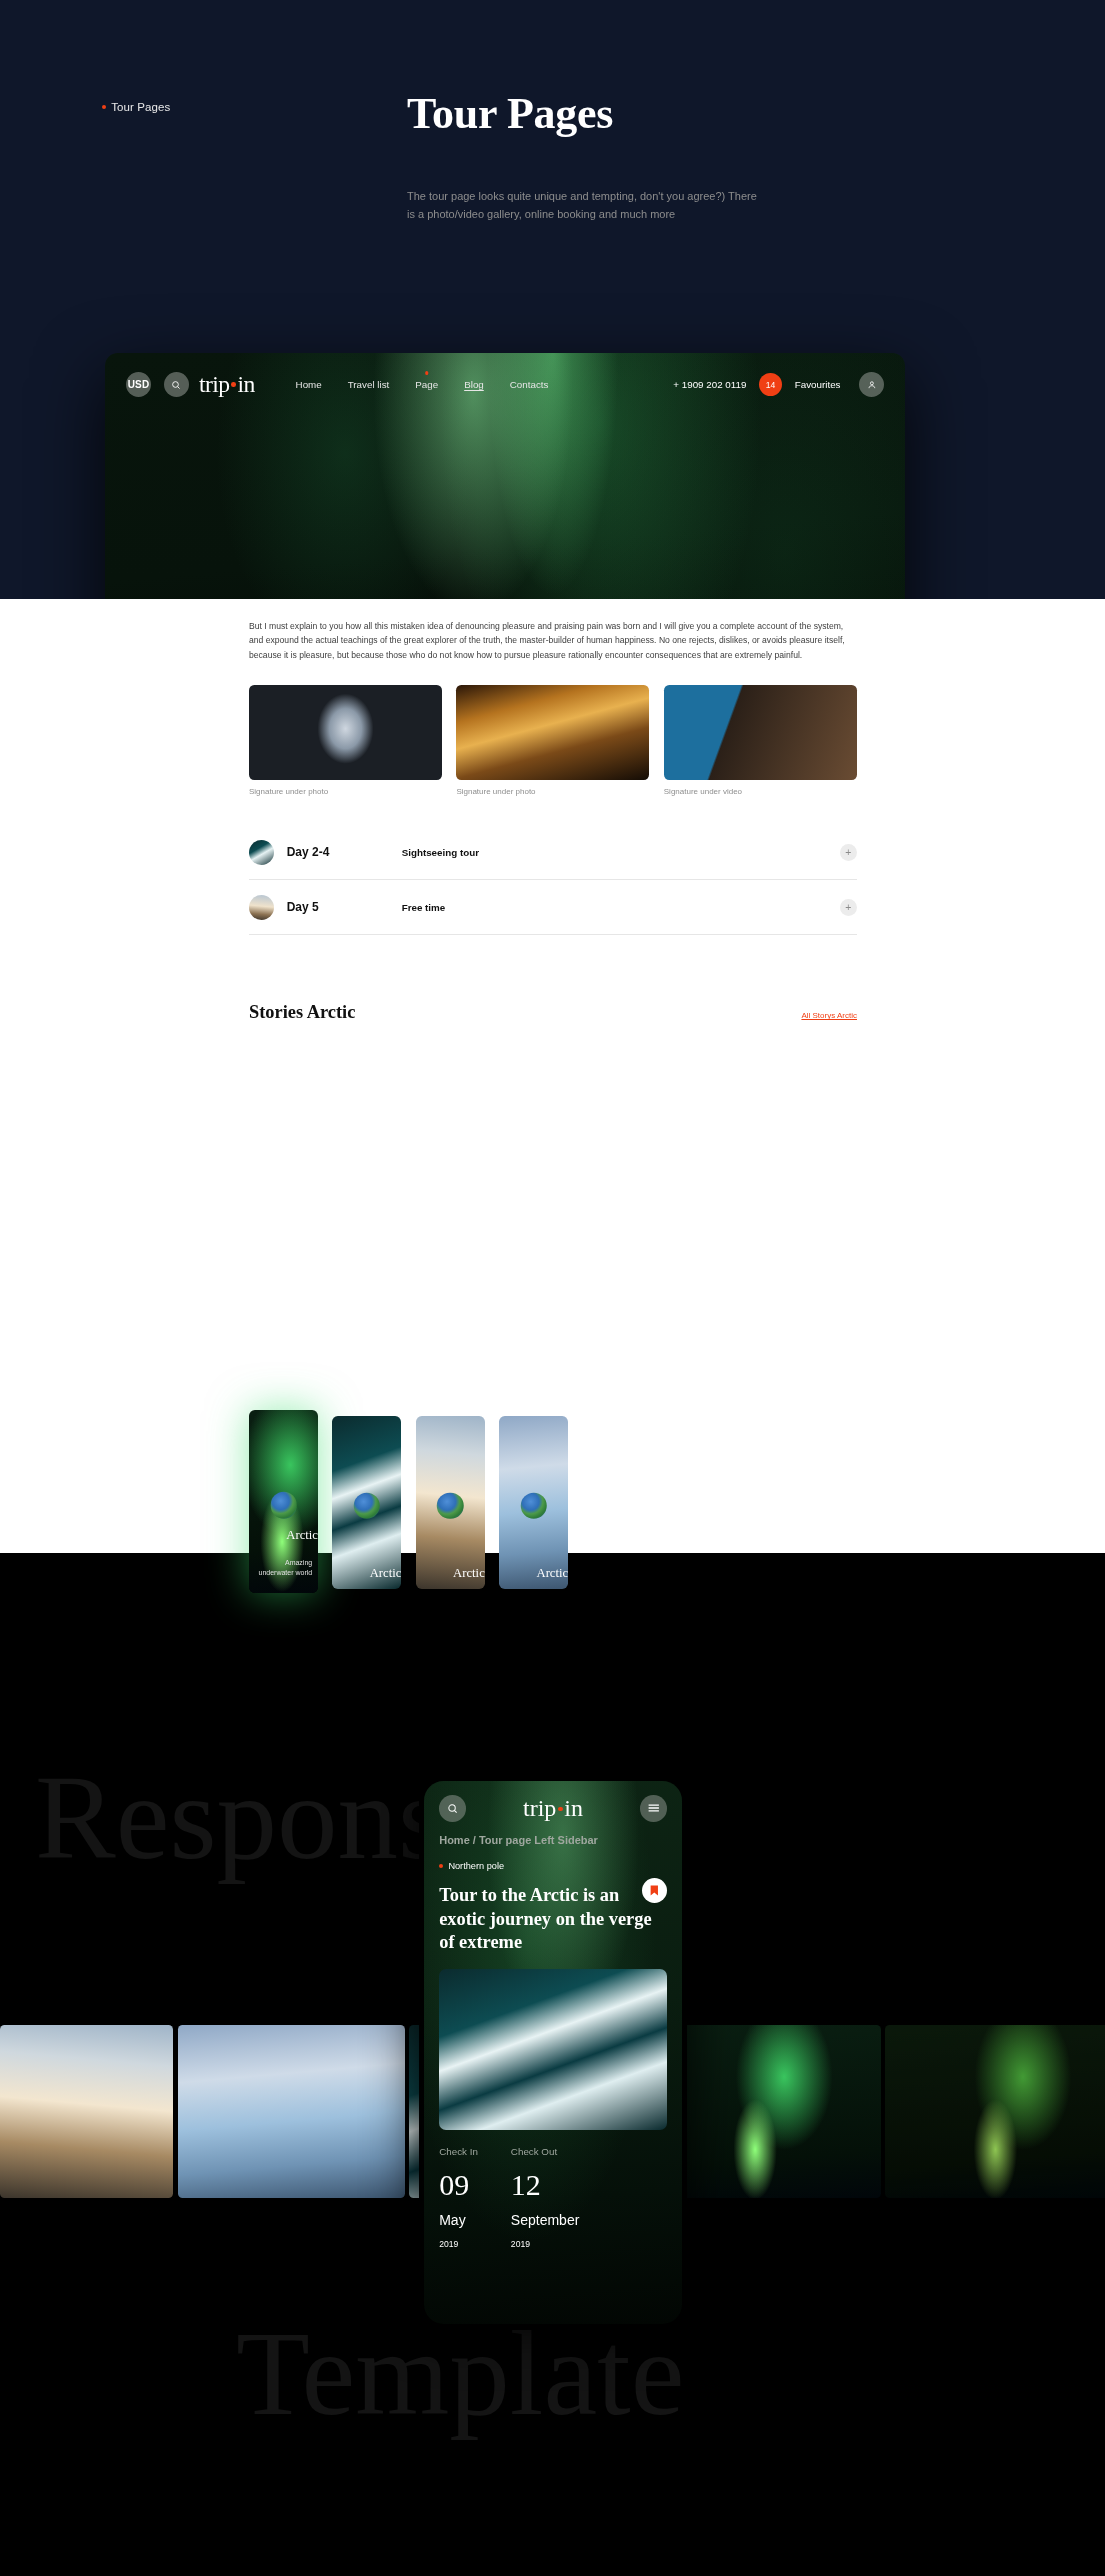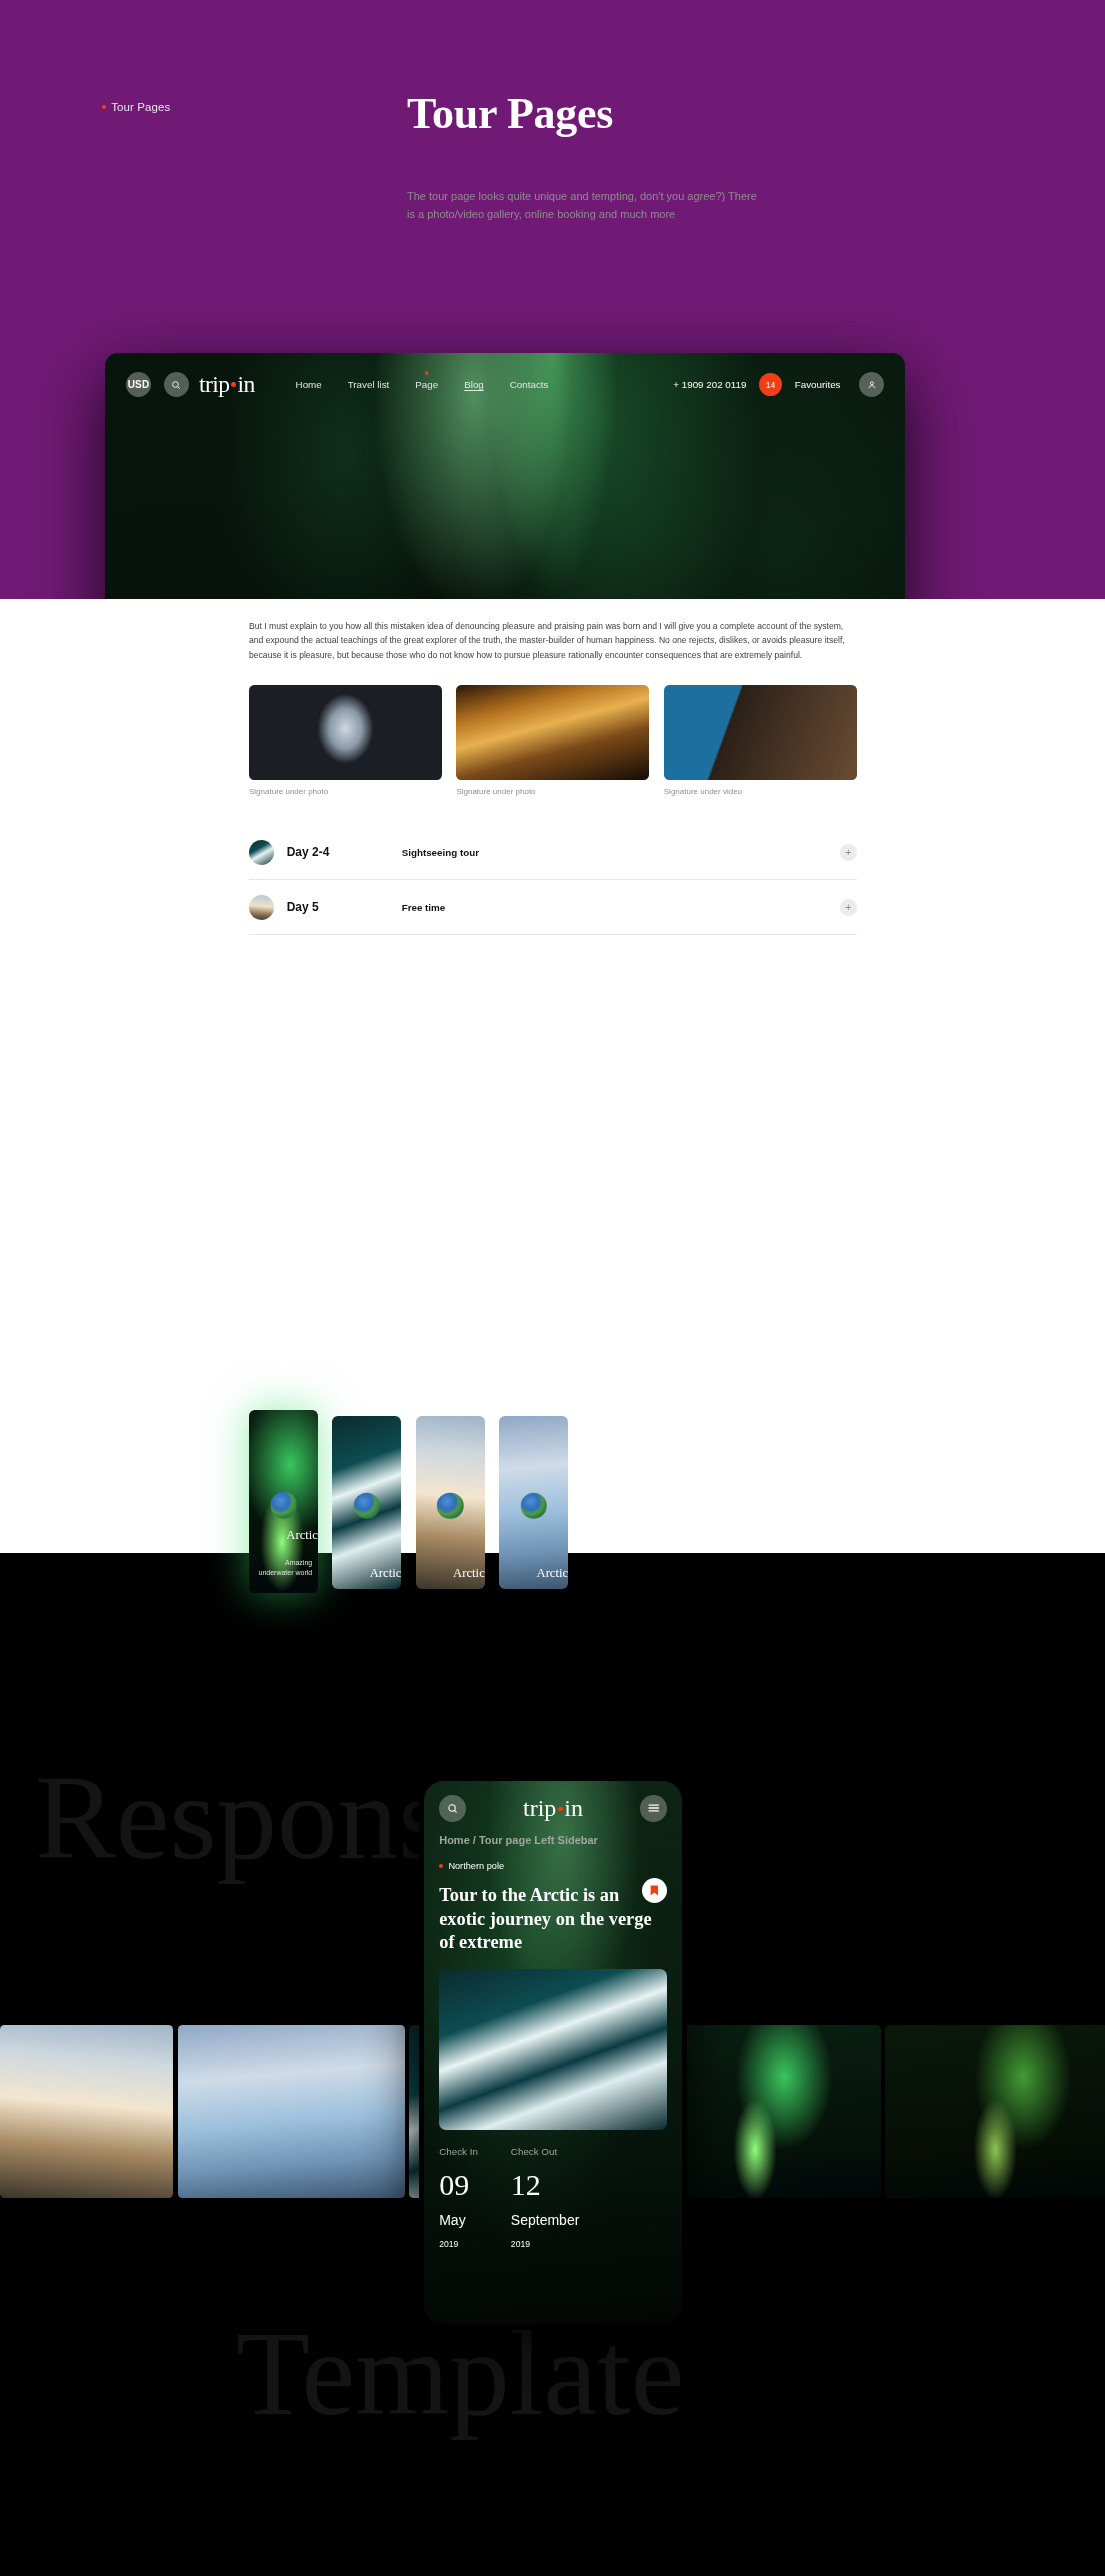--- a/index.html
+++ b/index.html
@@ -11,7 +11,7 @@
   .serif { font-family:"Liberation Serif", serif; }
 
   
-  #intro { position:absolute; left:0; top:0; width:1105px; height:599px; background:#701a75; }
+  #intro { position:absolute; left:0; top:0; width:1105px; height:599px; background:#0f172a; }
   #intro-tag { position:absolute; left:102px; top:101px; display:flex; align-items:center; gap:5.2px; font-size:11.5px; color:#e8e8e8; letter-spacing:0.1px; }
   .dot { width:4px; height:4px; border-radius:50%; background:#f03f14; display:inline-block; }
   #intro-title { position:absolute; left:407px; top:92px; font-size:44px; line-height:1; color:#fff; letter-spacing:-0.3px; }

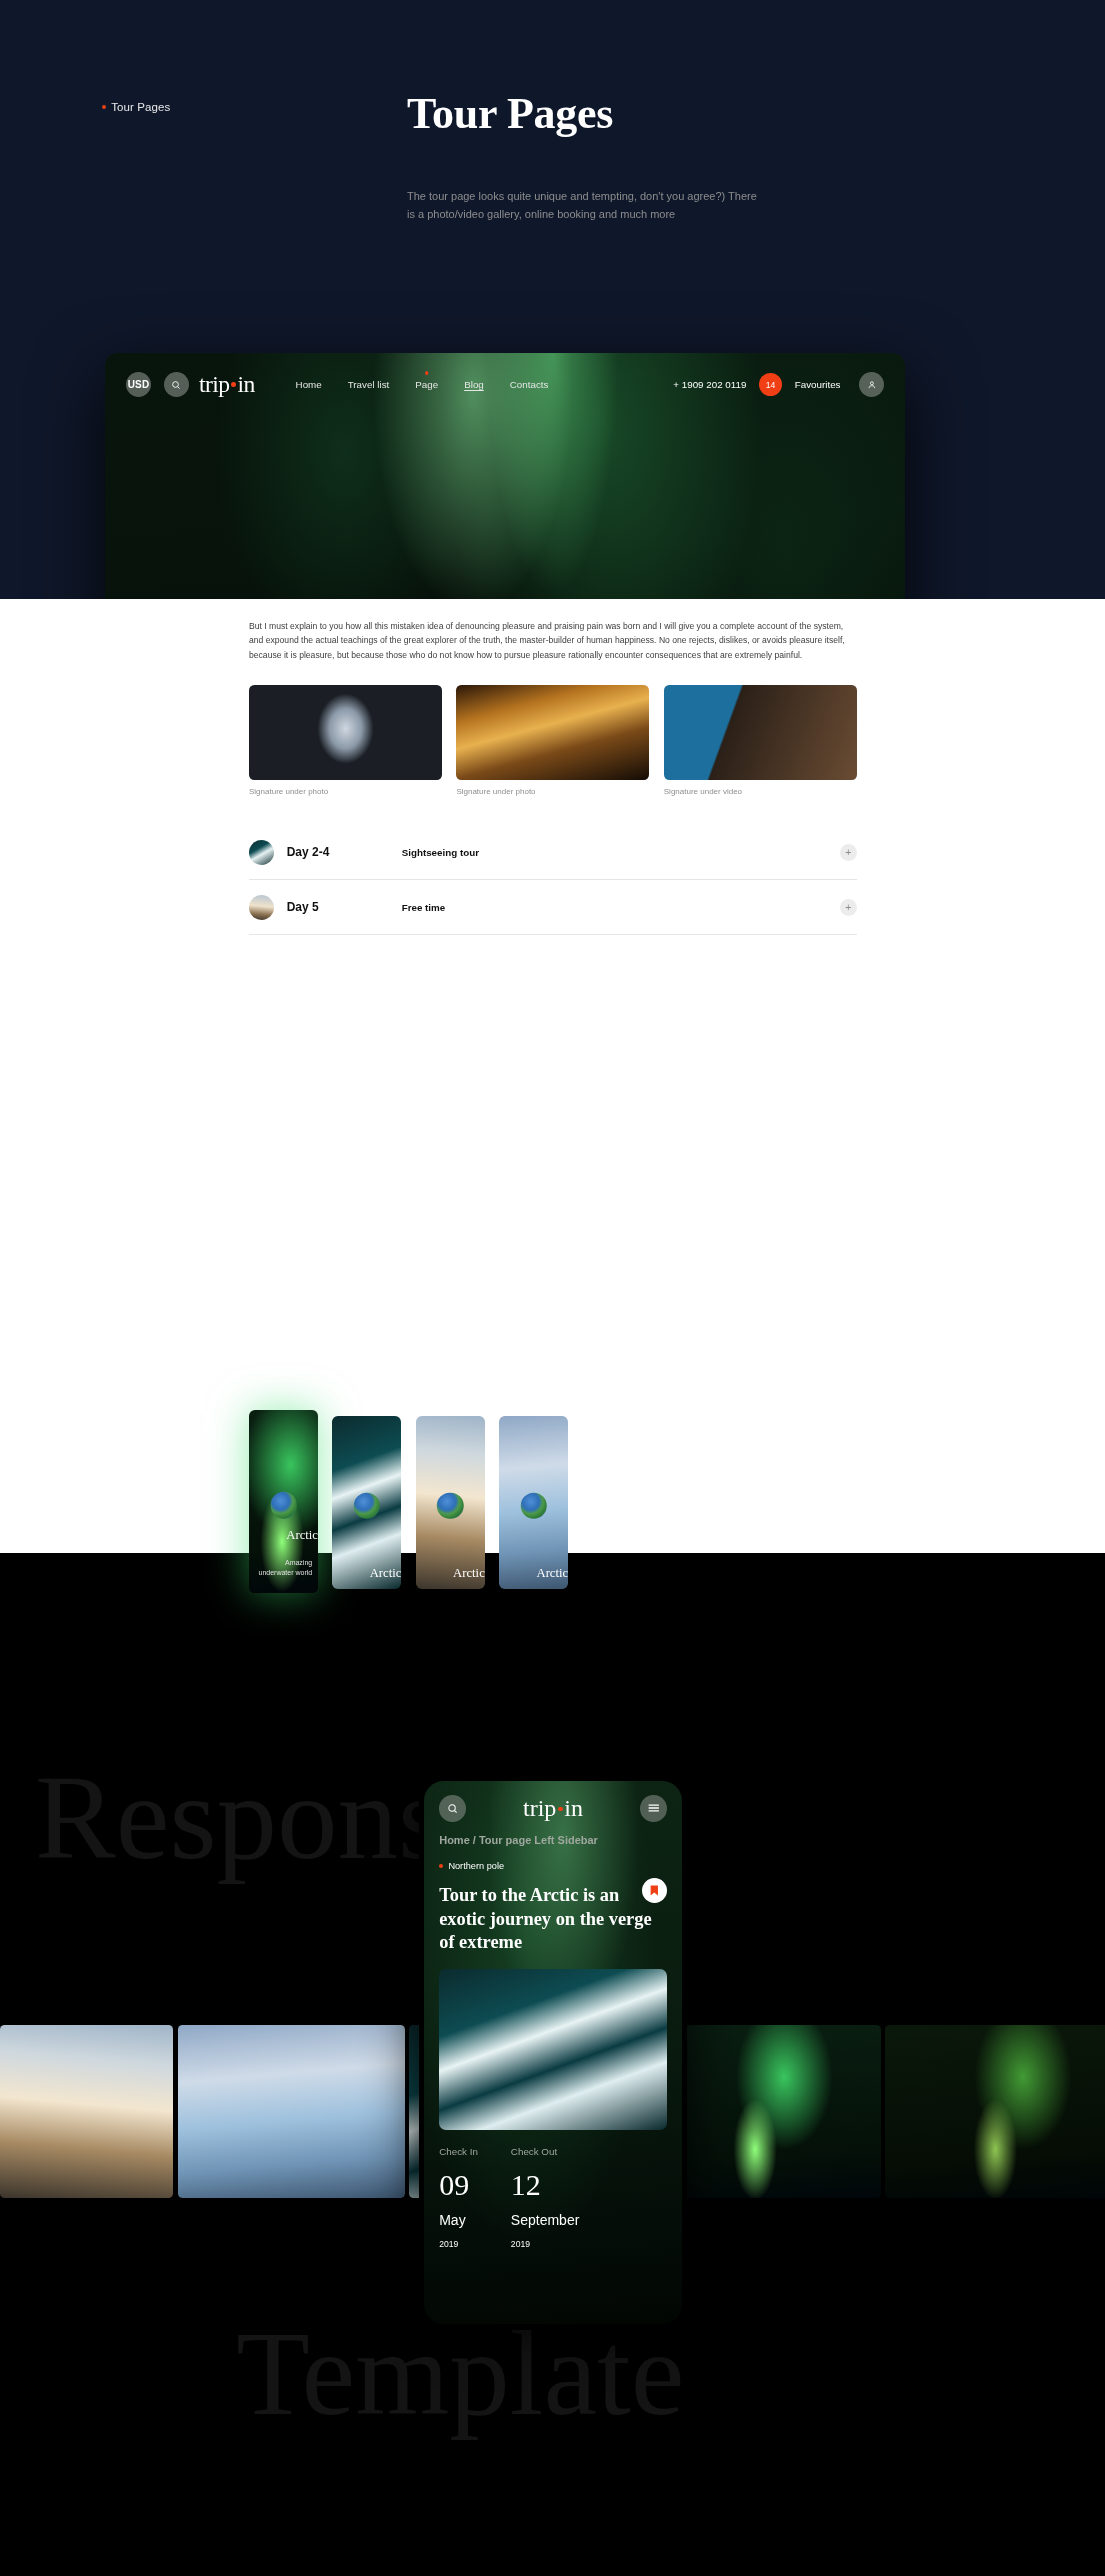--- a/index.html
+++ b/index.html
@@ -237,6 +237,10 @@
       </div>
     </div>
 
+    <div id="stories-head">
+      <h3 id="stories-title" class="serif">Stories Arctic</h3>
+      <a id="stories-all" href="#">All Storys Arctic</a>
+    </div>
   </div>
 </section>
 

